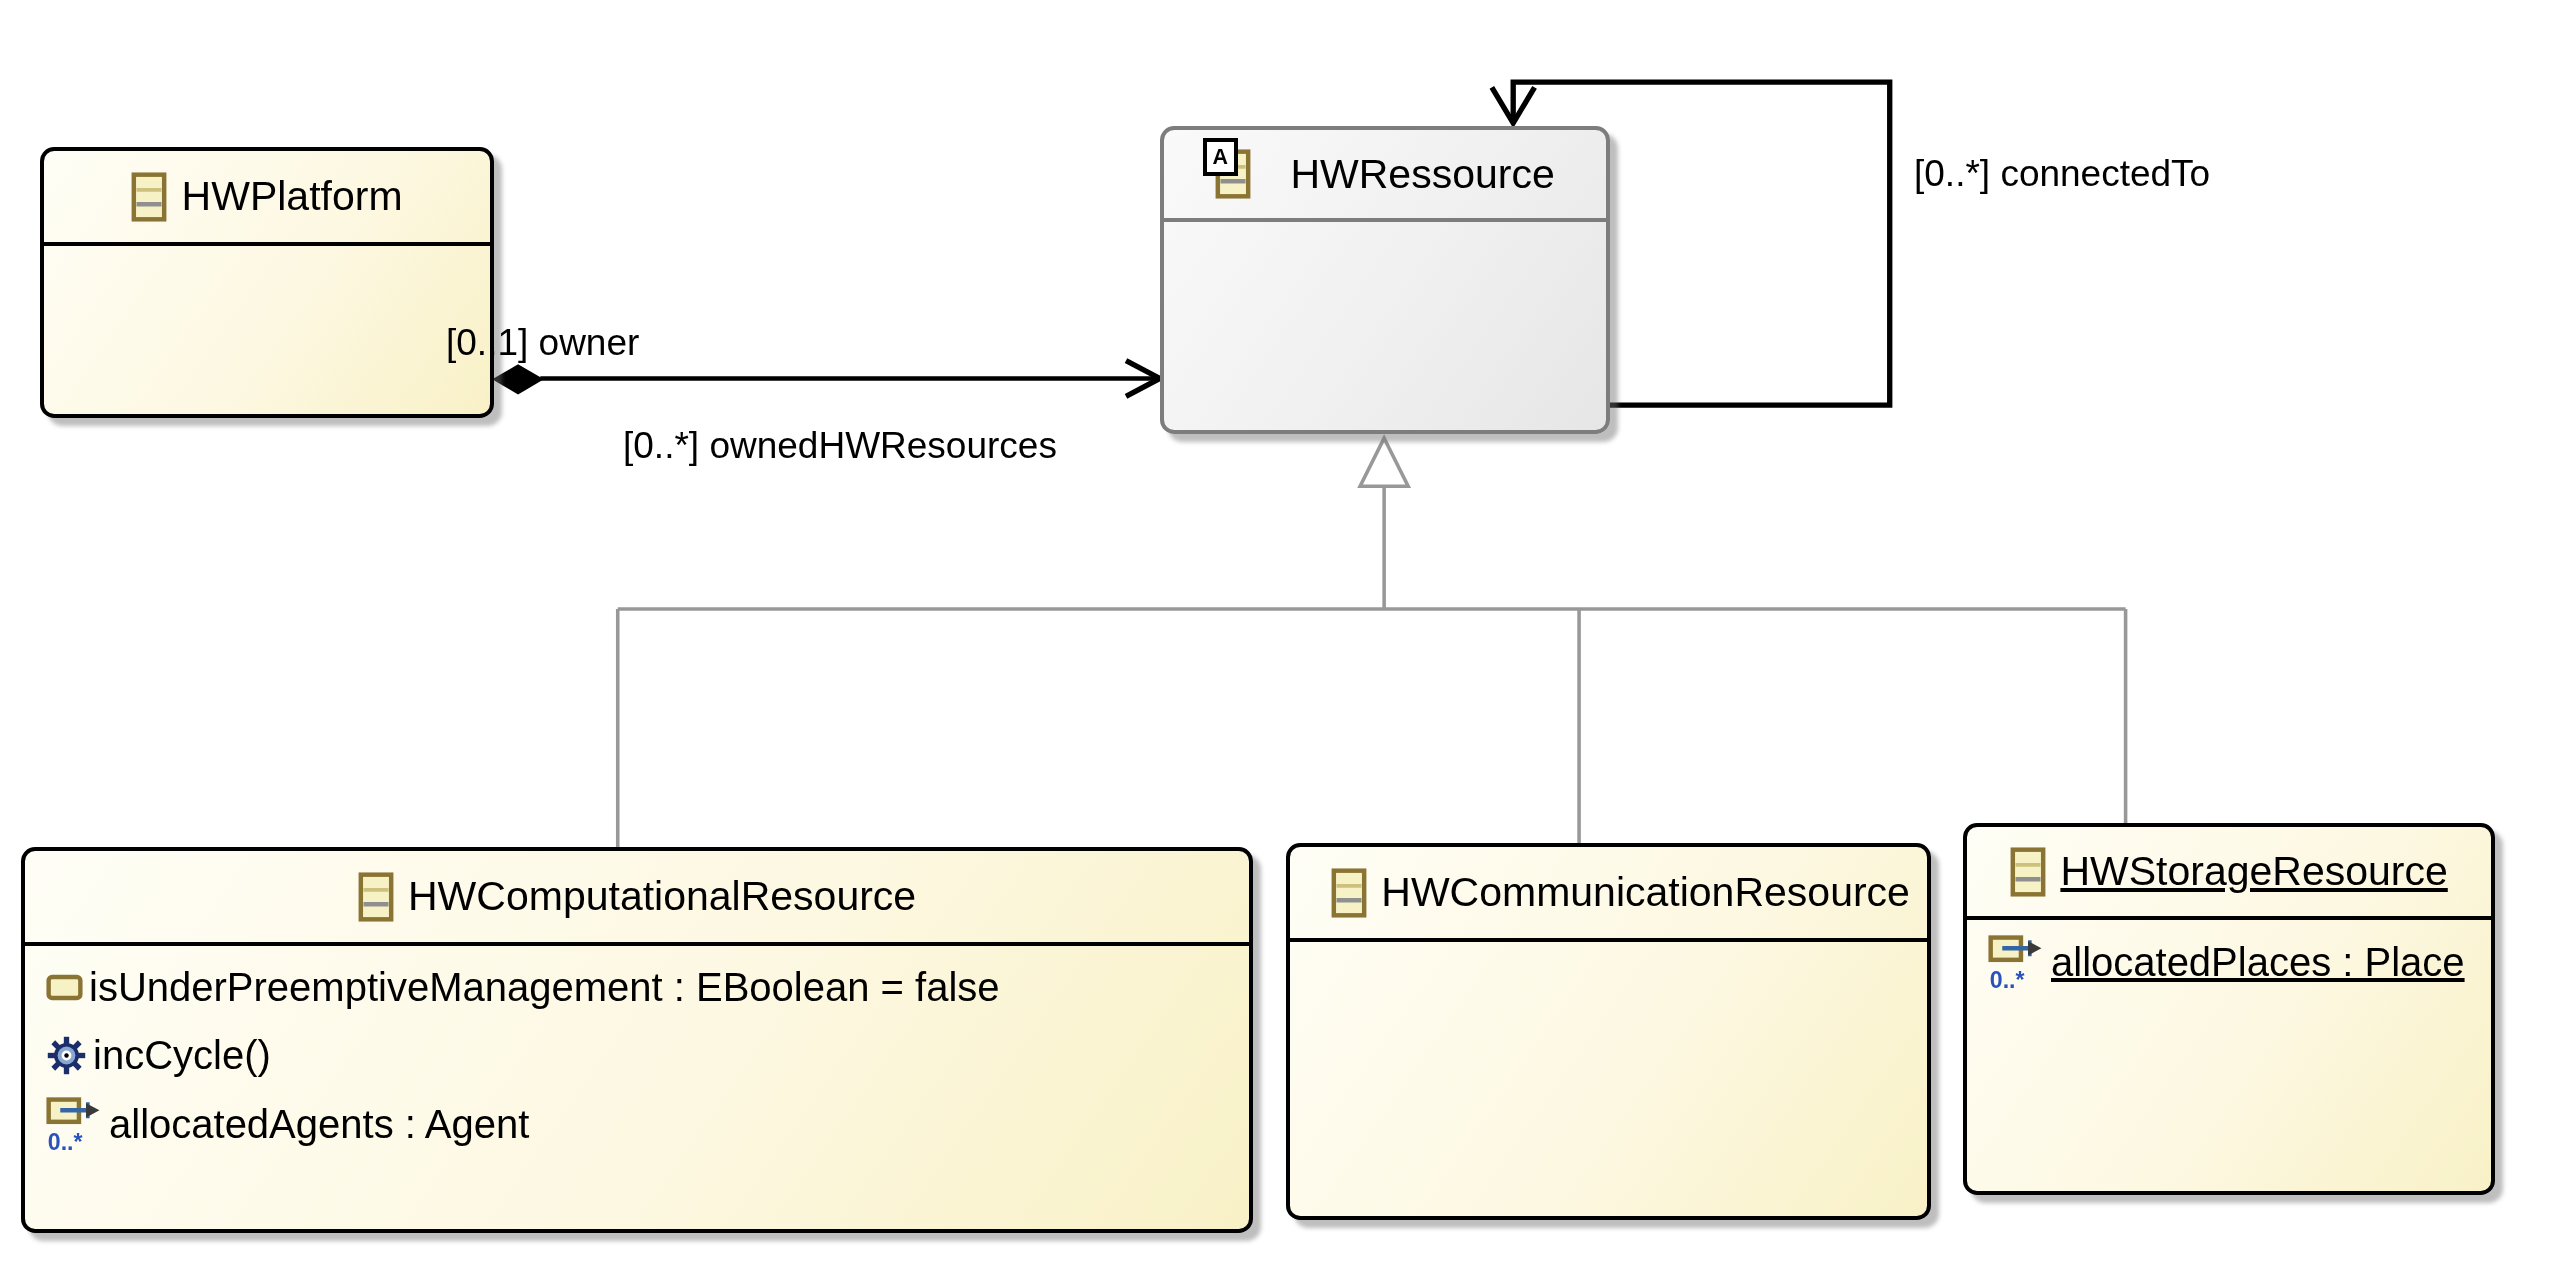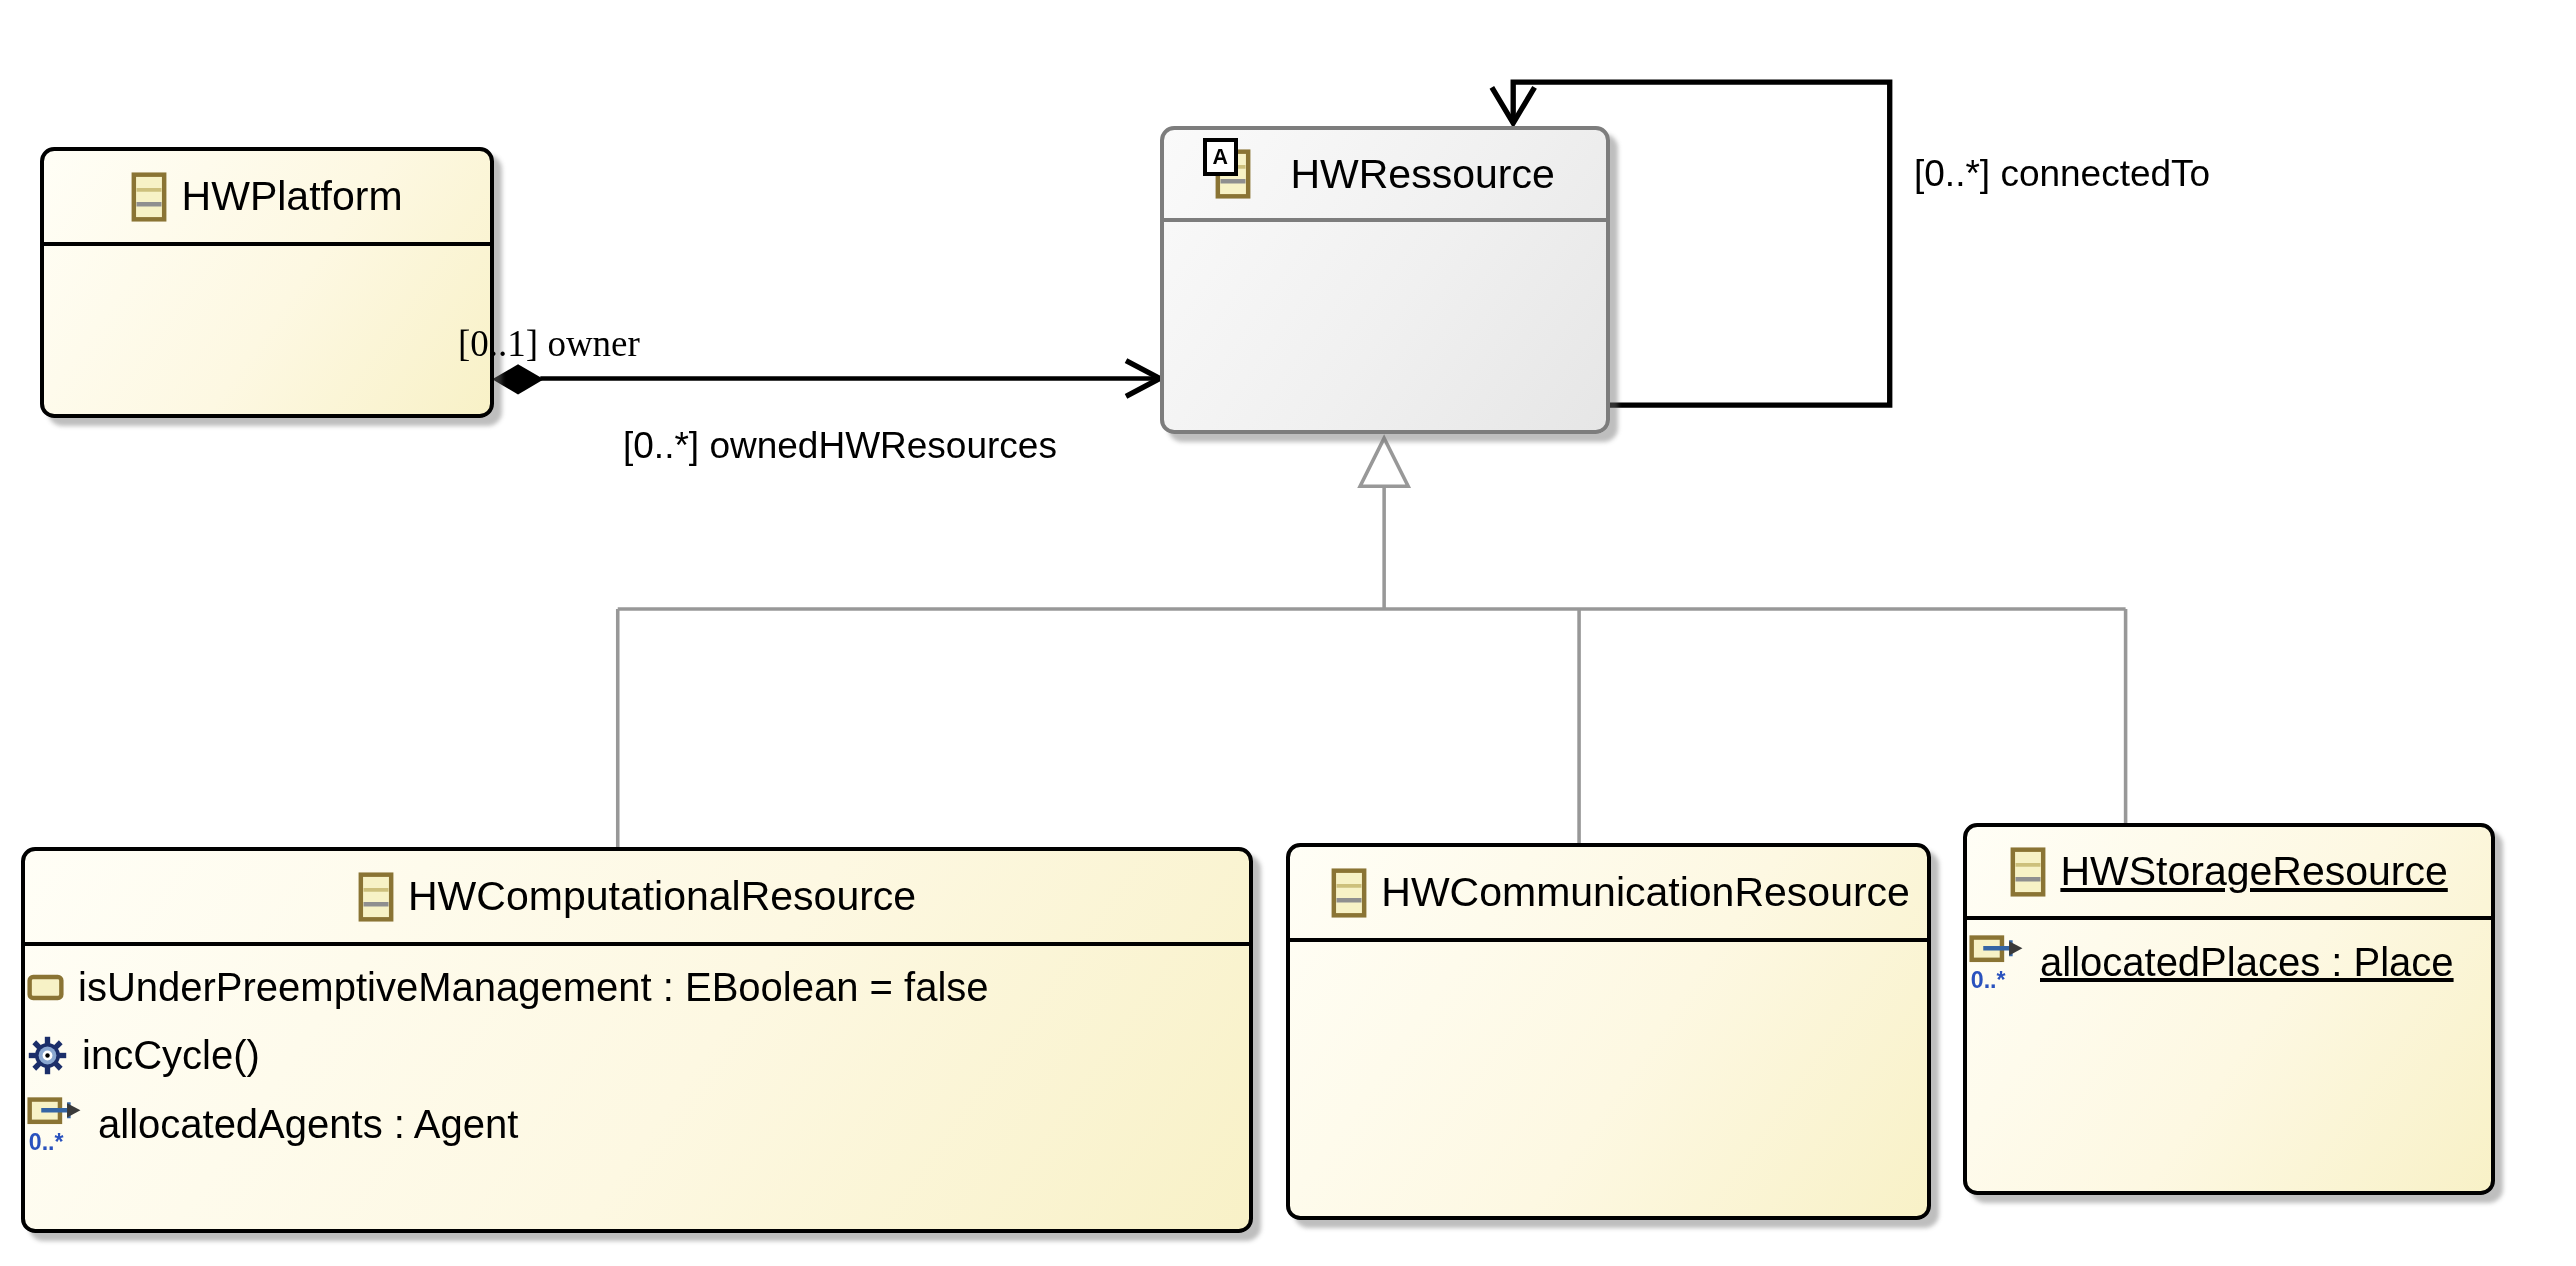--- a/index.html
+++ b/index.html
@@ -186,7 +186,7 @@
     </div>
   </div>
 
-  <div class="edge-label" style="left:458px;top:322px;font-family:Liberation Serif, serif;">[0..1] owner</div>
+  <div class="edge-label" style="left:446px;top:322px;">[0..1] owner</div>
   <div class="edge-label" style="left:623px;top:425px;">[0..*] ownedHWResources</div>
   <div class="edge-label" style="left:1914px;top:153px;">[0..*] connectedTo</div>
 

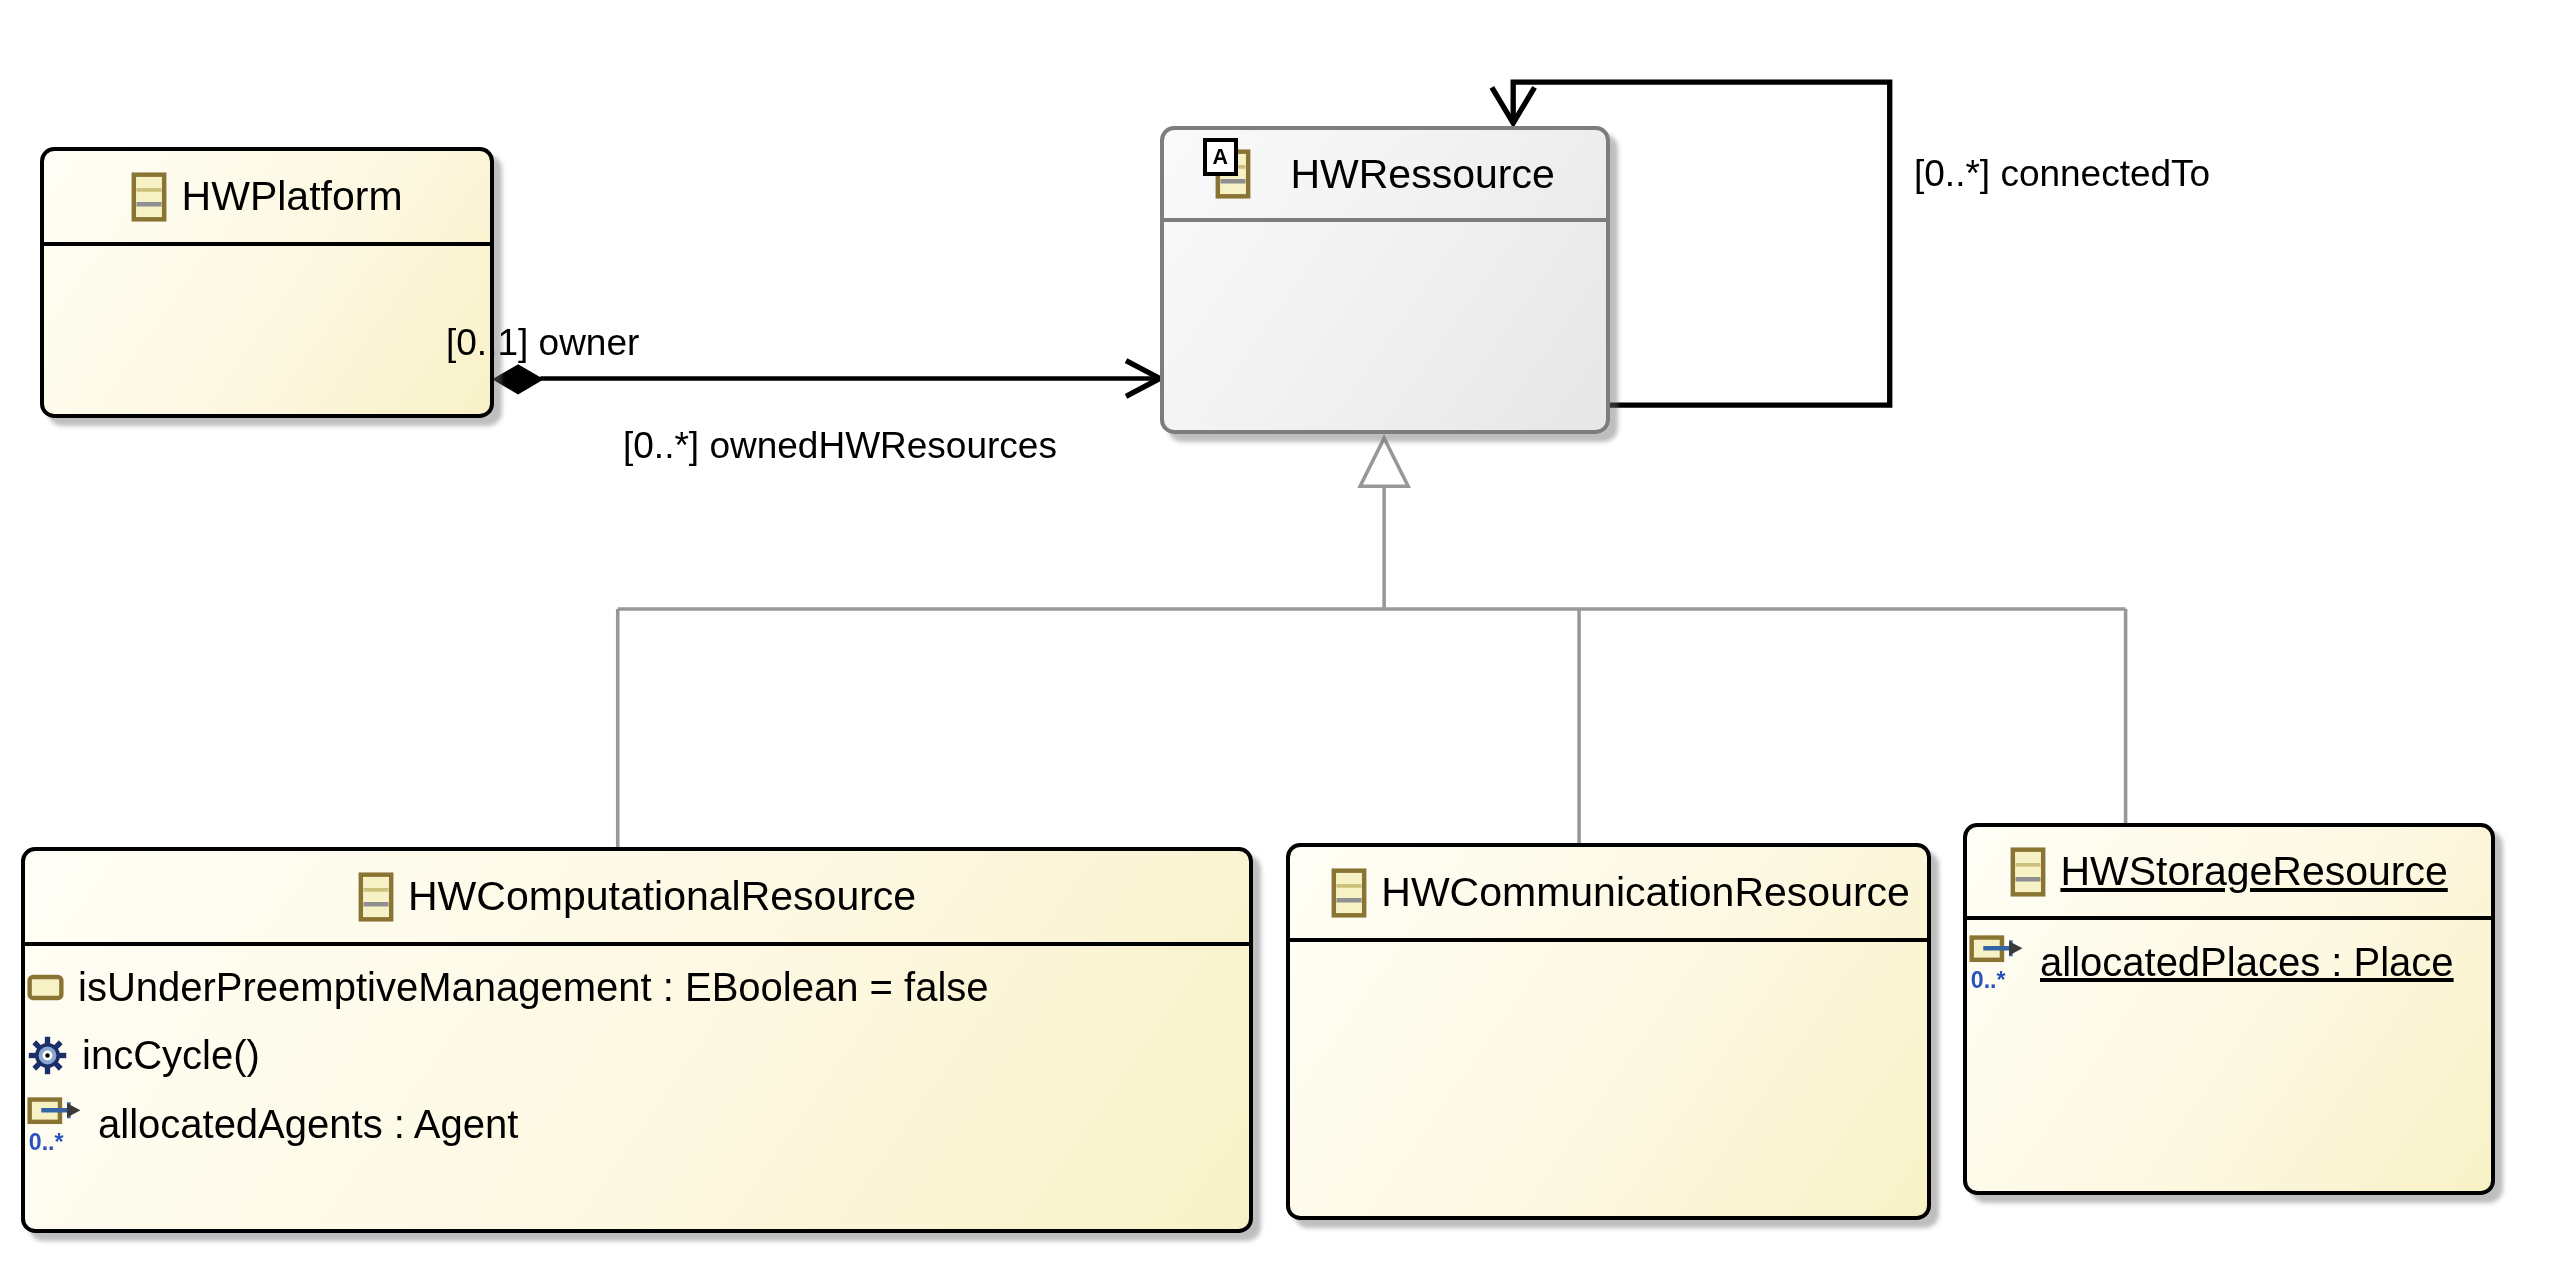--- a/index.html
+++ b/index.html
@@ -27,7 +27,7 @@
   .uml-class.abstract .class-title{margin-left:25px;}
   .class-body{position:relative;display:flex;flex-direction:column;}
   .member-row{
-    display:flex;align-items:center;gap:14px;padding-left:2px;
+    display:flex;align-items:center;gap:6px;padding-left:21px;
     white-space:nowrap;overflow:hidden;font-size:40px;flex:0 0 auto;
   }
   .icon-wrap{position:relative;flex:0 0 auto;display:flex;align-items:center;}

